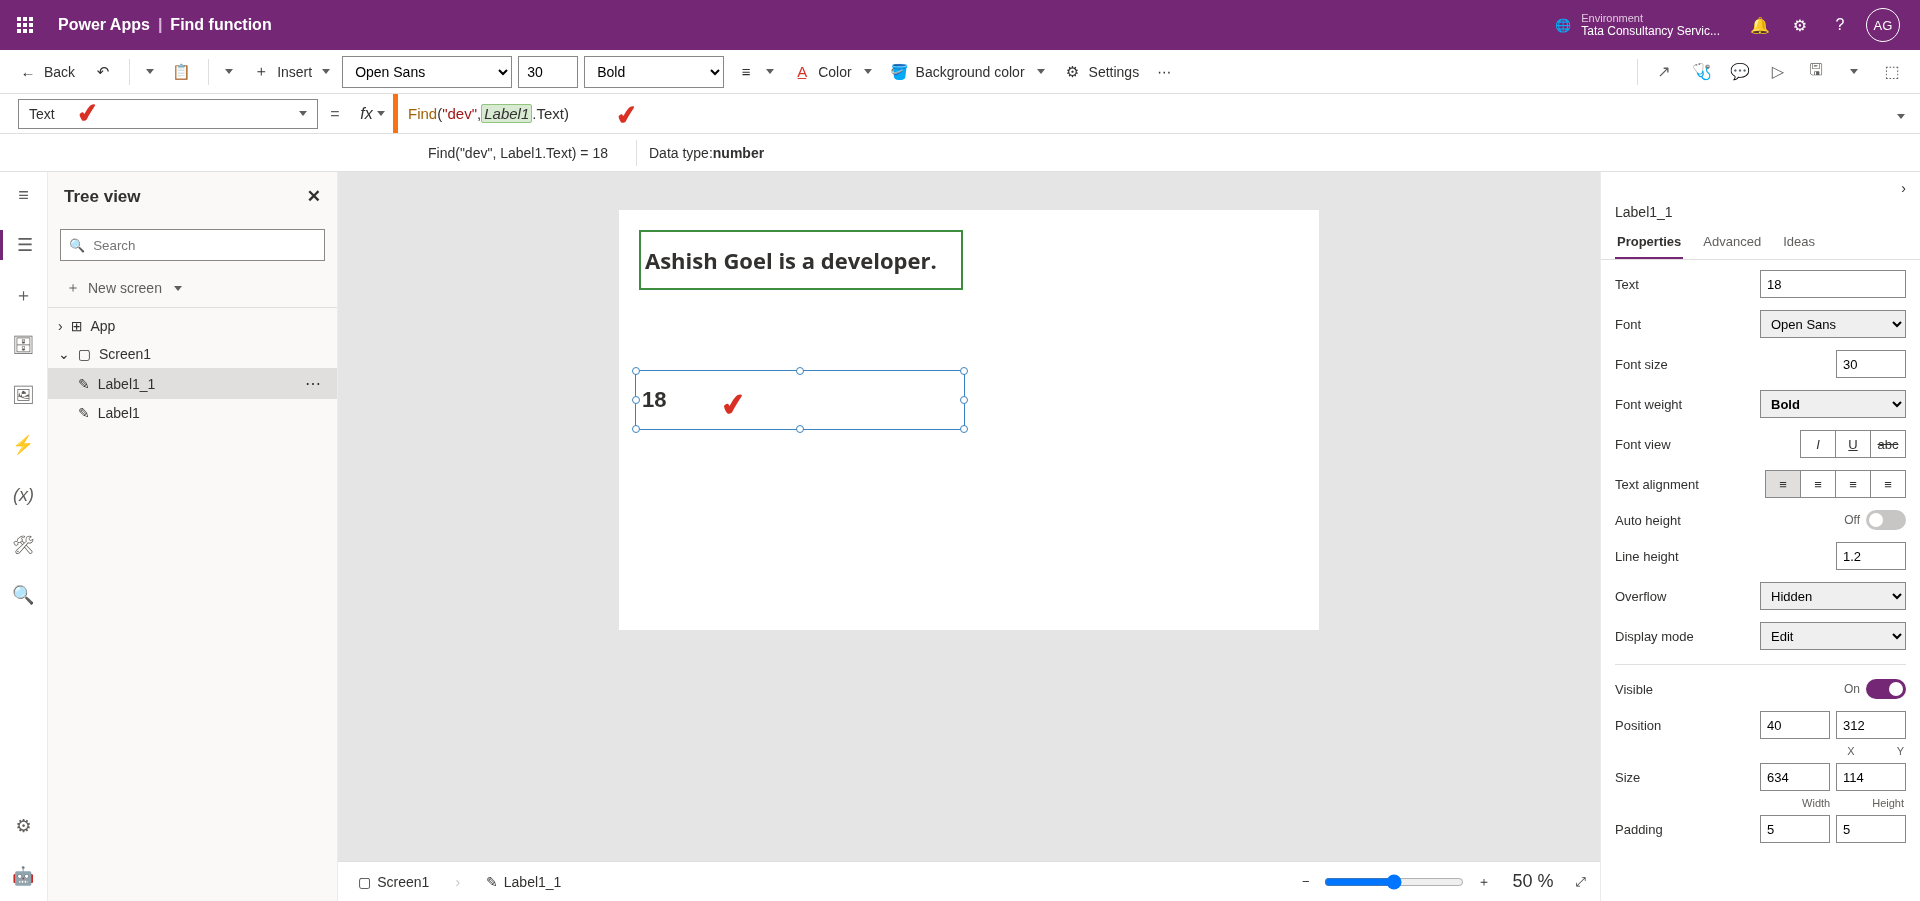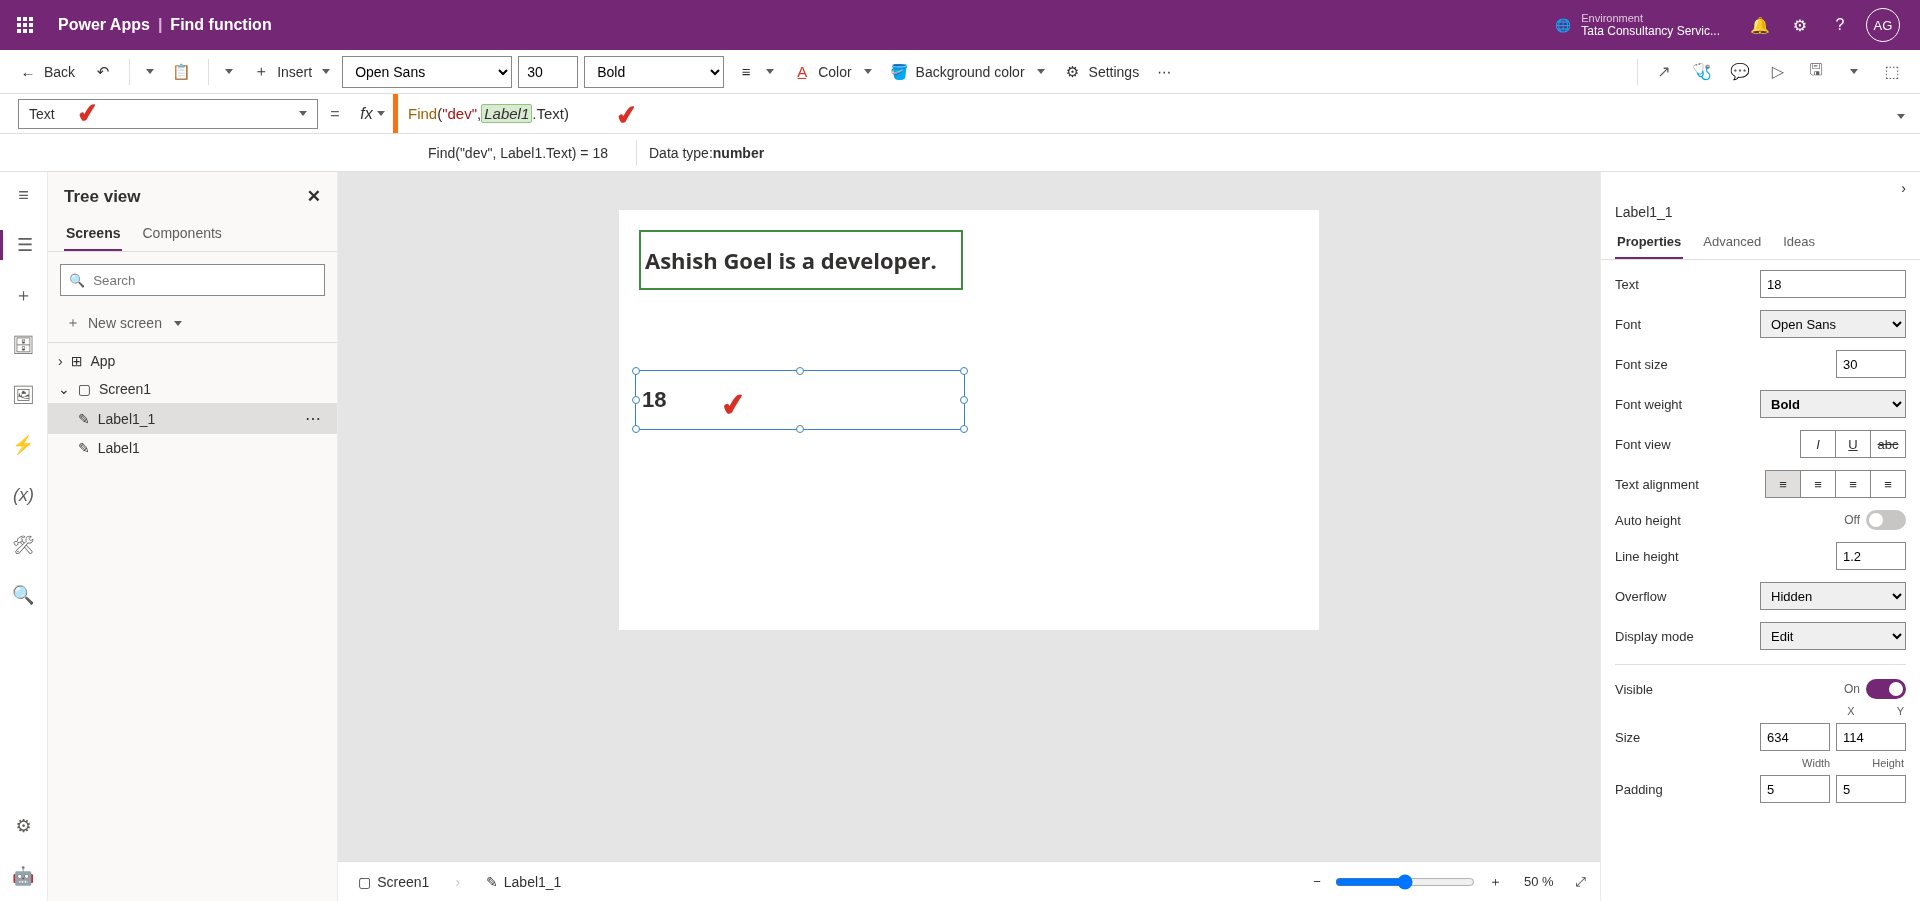--- a/index.html
+++ b/index.html
@@ -261,10 +261,6 @@
       <span>Tree view</span>
       <span>✕</span>
     </div>
-    <div class="tabs">
-      <div class="tab active">Screens</div>
-      <div class="tab">Components</div>
-    </div>
     <div class="search">
       <span>🔍</span>
       <input style="border: none; outline: none; flex: 1 1 0%;" placeholder="Search">

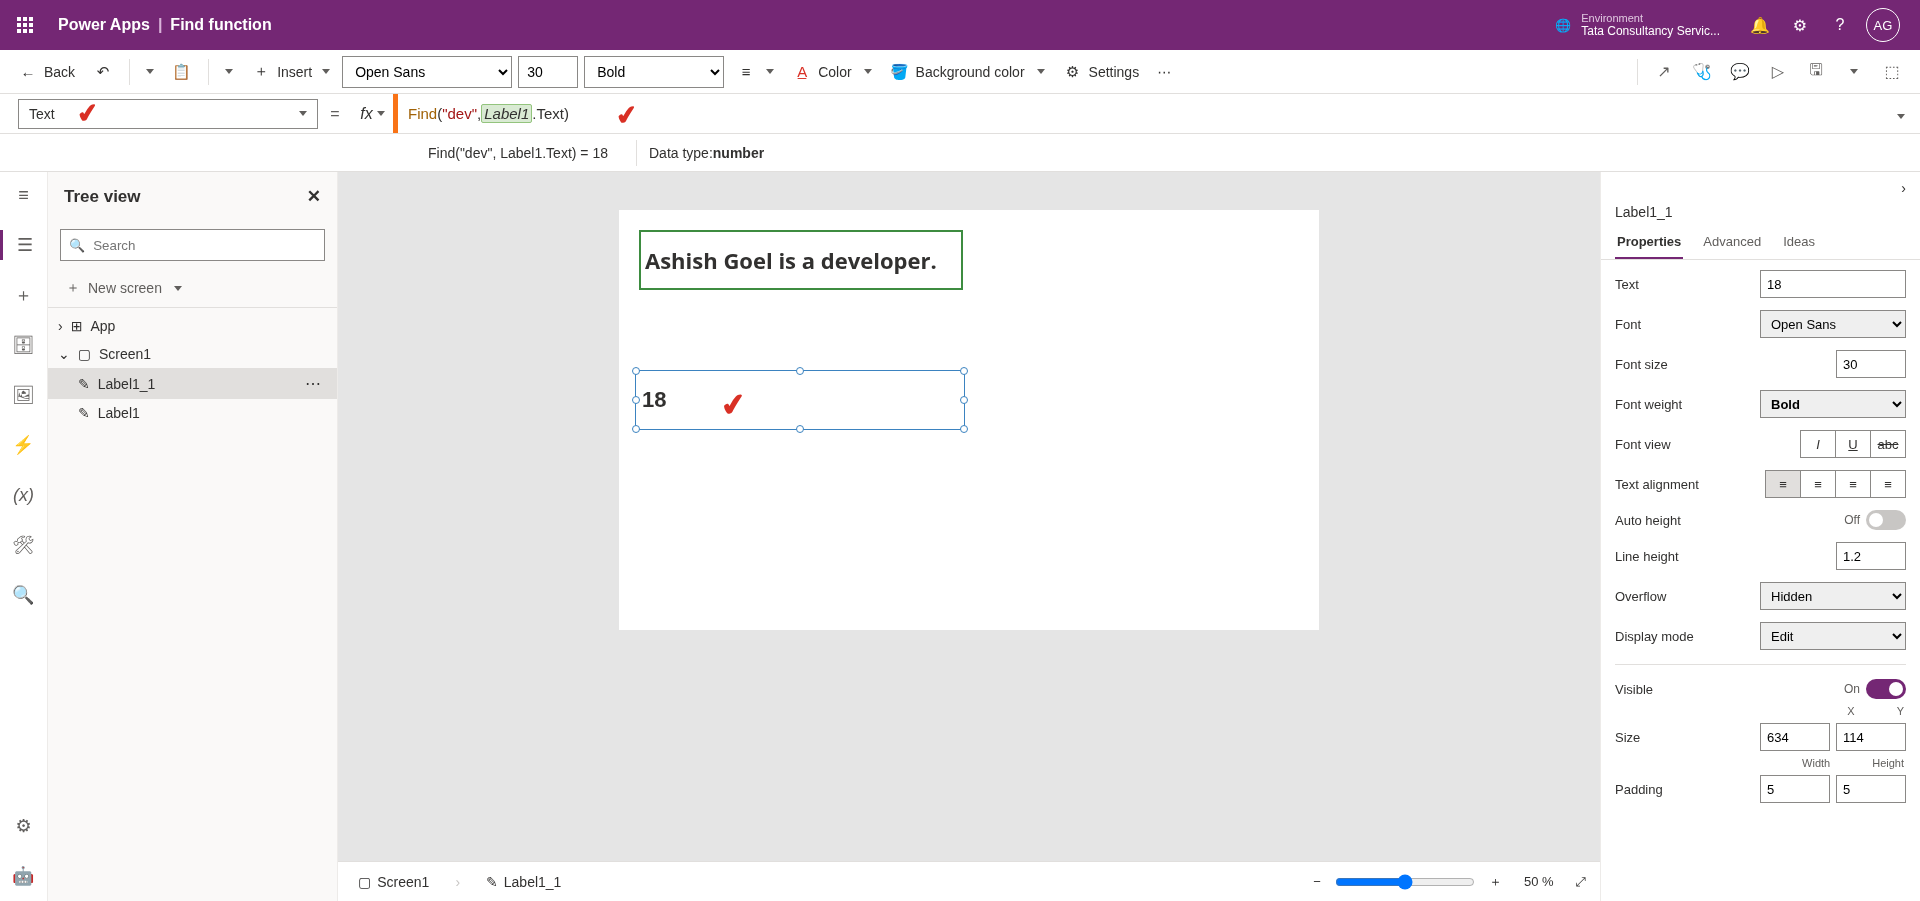--- a/index.html
+++ b/index.html
@@ -405,6 +405,13 @@
             <div class="knob"></div>
           </div>
         </div>
+      <div class="row">
+          <span class="lbl">Position</span>
+          <div class="group">
+            <input class="small" value="40" style="">
+            <input class="small" value="312" style="">
+          </div>
+        </div>
       <div class="sublabels">
           <span>X</span>
           <span>Y</span>

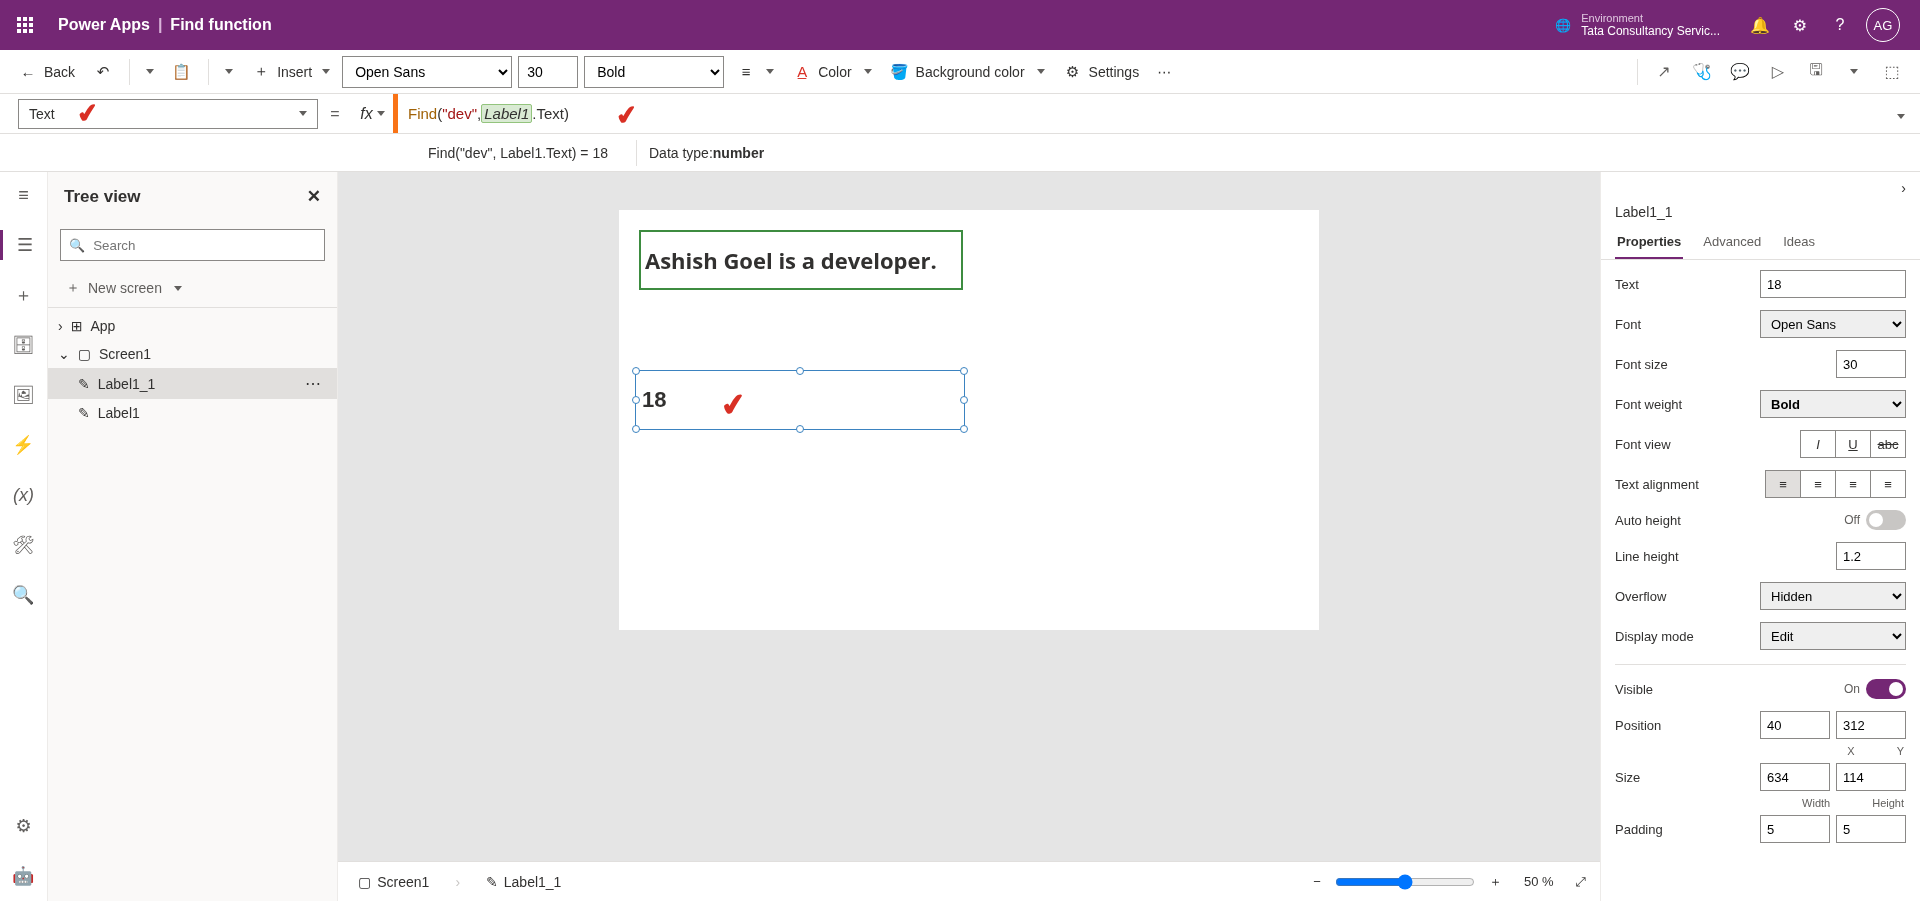--- a/index.html
+++ b/index.html
@@ -82,7 +82,7 @@
 .bottombar .crumb { display:flex; align-items:center; gap:6px; font-size:14px; padding:0 6px; }
 .bottombar .crumb.sep { color:#c8c6c4; }
 .bottombar .spacer { flex:1; }
-.bottombar .zoompct { font-size:13px; margin:0 8px; }
+.bottombar .zoompct { font-size:18px; margin:0 8px; }
 
 .proppanel { width:320px; background:#fff; border-left:1px solid #edebe9; display:flex; flex-direction:column; }
 .proppanel .hdr { padding:8px 14px; font-size:14px; display:flex; align-items:center; justify-content:space-between; }

